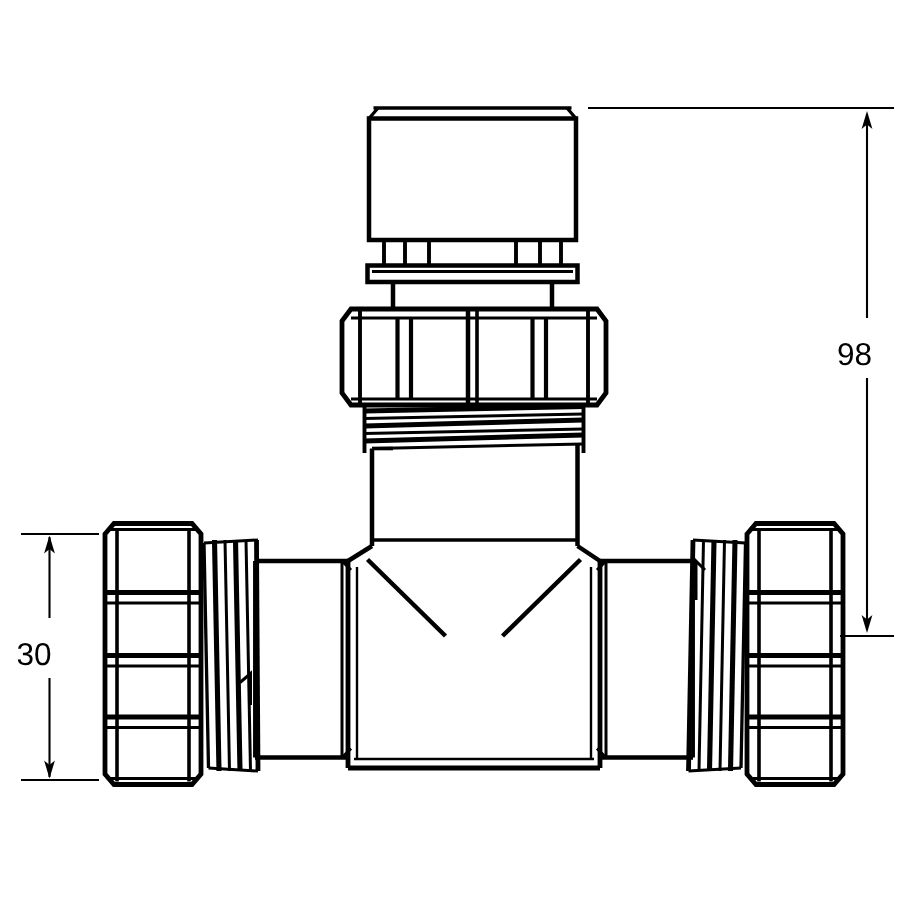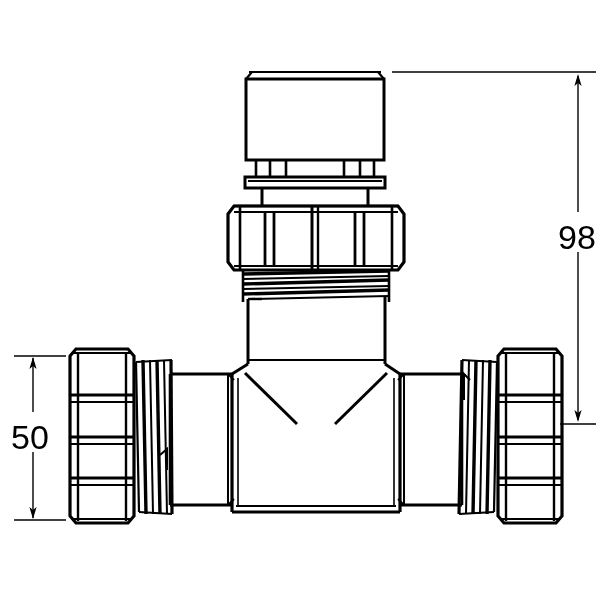--- a/index.html
+++ b/index.html
@@ -10,7 +10,7 @@
   .dimtext{
     position:absolute;
     font-family:"Liberation Sans",sans-serif;
-    font-size:34px;
+    font-size:21px;
     color:#000;
     letter-spacing:0px;
     line-height:30px;

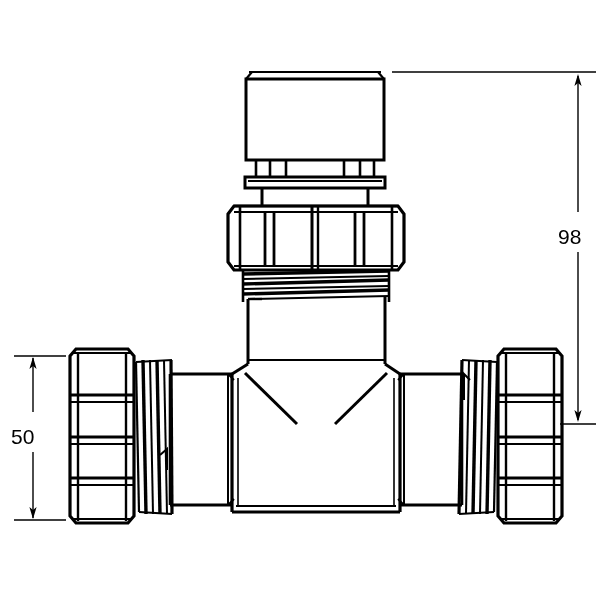--- a/index.html
+++ b/index.html
@@ -224,7 +224,7 @@
 
   <div class="dimtext" id="dim-98-text">98</div>
 
-  <div class="dimtext" id="dim-40-text">50</div>
+  <div class="dimtext" id="dim-40-text">30</div>
 
 </div>
 

